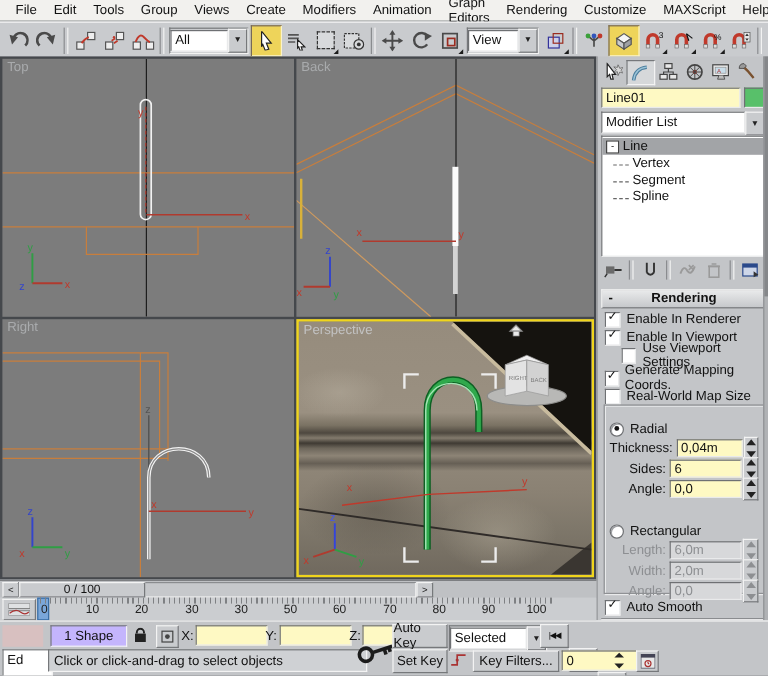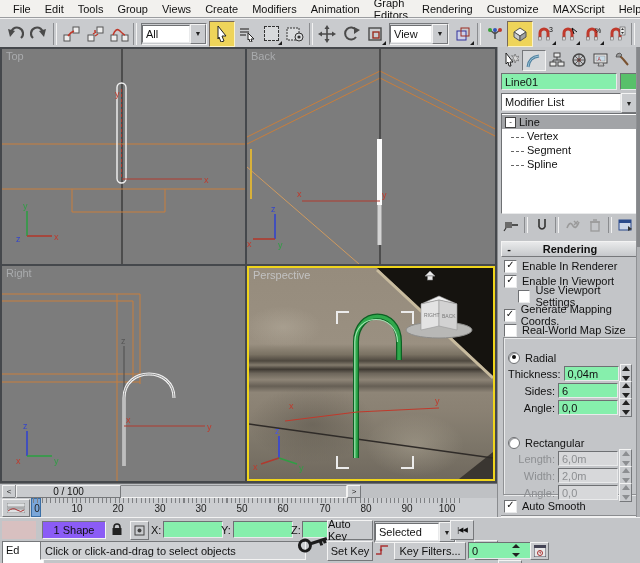--- a/index.html
+++ b/index.html
@@ -11,7 +11,7 @@
   
   .raised{border:1px solid;border-color:#f3f3f3 #76787b #76787b #f3f3f3;background:#c9cbce}
   .sunk{border:1px solid;border-color:#76787b #f3f3f3 #f3f3f3 #76787b}
-  .field{background:#86efac;border:1px solid;border-color:#6e7073 #e9eaeb #e9eaeb #6e7073;
+  .field{background:#fef9c3;border:1px solid;border-color:#6e7073 #e9eaeb #e9eaeb #6e7073;
          padding:0 3px;display:flex;align-items:center;overflow:hidden;white-space:nowrap}
   .dis .field,.field.dis{background:#d7d8da;color:#8d8f92}
   .dis{color:#8d8f92}

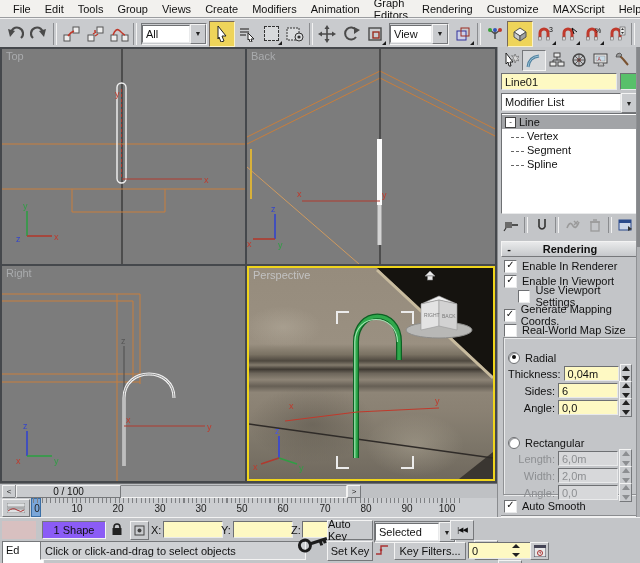--- a/index.html
+++ b/index.html
@@ -112,7 +112,7 @@
   .statusbar{left:0;top:517px;width:640px;height:46px;background:#c3c5c8;border-top:1px solid #f2f2f2}
   .macrorec{left:2px;top:3px;width:34px;height:18px;background:#d8c0c0}
   .listener{left:2px;top:23px;width:34px;height:19px;background:#fff;padding:2px 3px;overflow:hidden}
-  .selstat{left:42px;top:3px;width:62px;height:16px;display:flex;align-items:center;justify-content:center;background:#8b5cf6}
+  .selstat{left:42px;top:3px;width:62px;height:16px;display:flex;align-items:center;justify-content:center;background:#c4b5fd}
   .sbbtn{display:flex;align-items:center;justify-content:center}
   .xyz{top:6px;color:#111}
   .xyzf{top:3px;height:15px;width:52px}

